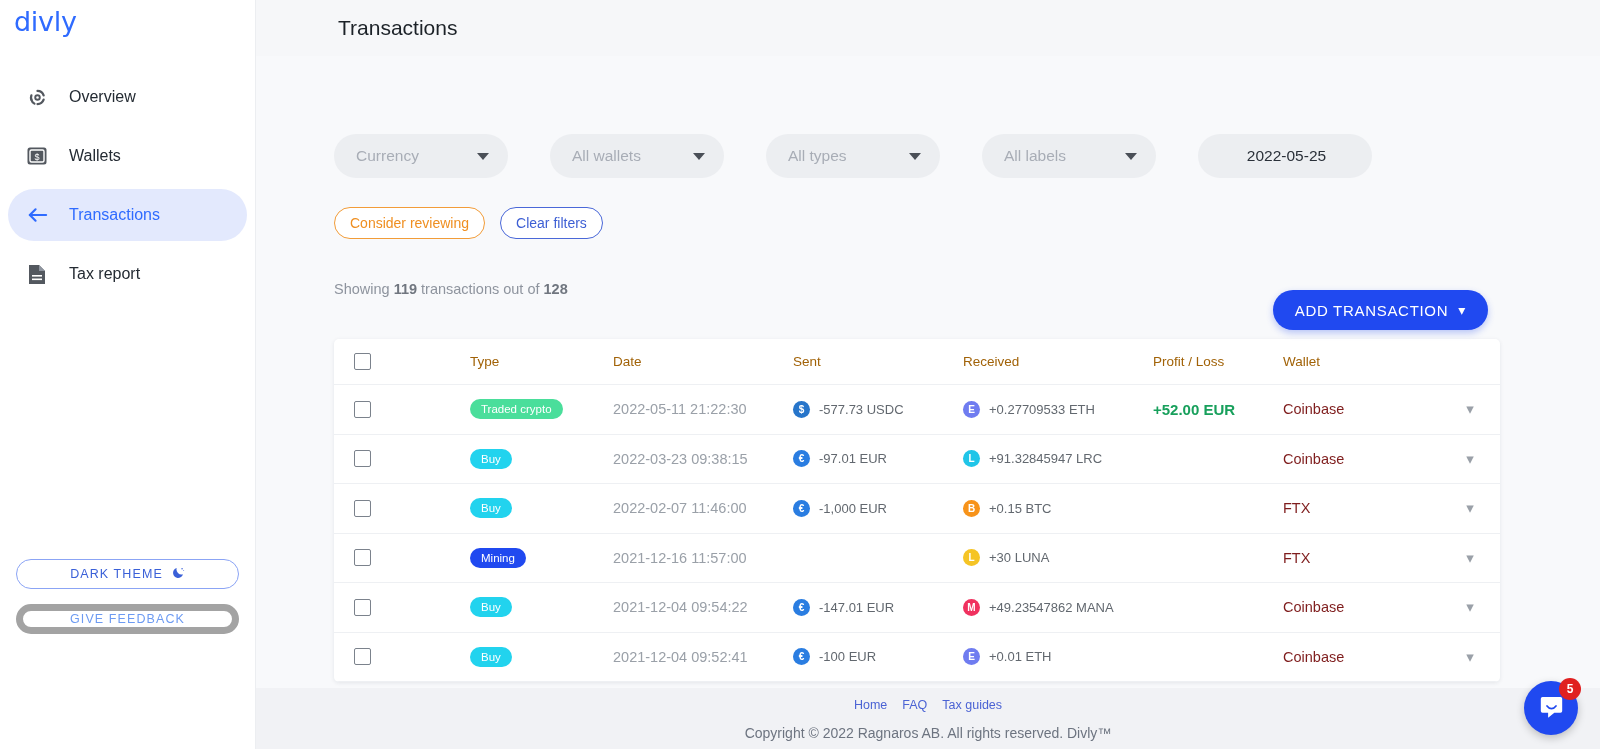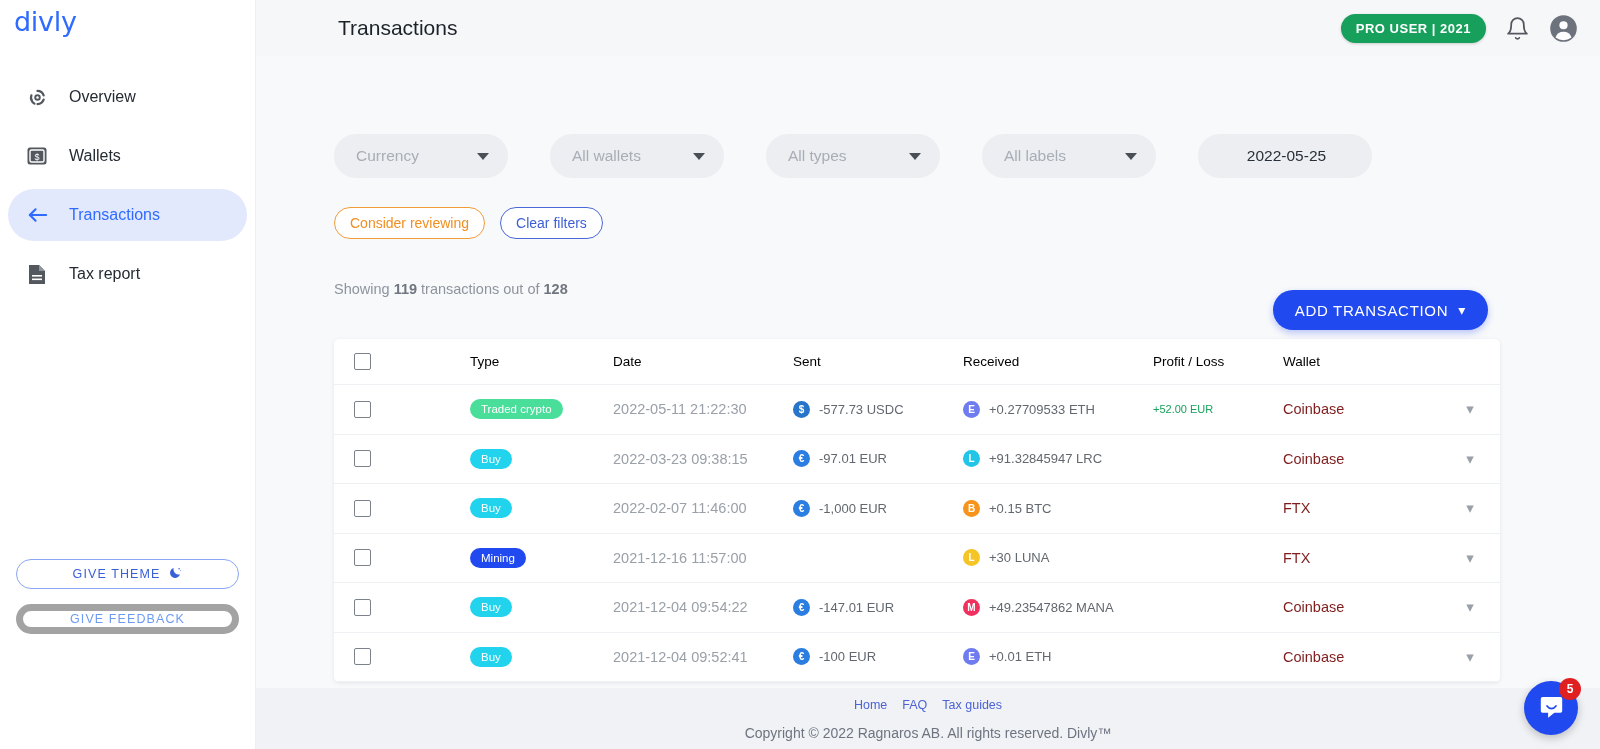--- a/index.html
+++ b/index.html
@@ -218,22 +218,6 @@
 
     <header class="topbar">
       <div class="page-title">Transactions</div>
-      <div class="topbar-right">
-        <div class="pro-badge">PRO USER | 2021</div>
-        <div class="icon-btn">
-          <svg width="25" height="25" viewBox="0 0 24 24" fill="none" stroke="#53585f" stroke-width="1.7" stroke-linecap="round" stroke-linejoin="round">
-            <path d="M18 8A6 6 0 0 0 6 8c0 7-3 9-3 9h18s-3-2-3-9"></path>
-            <path d="M13.7 21a2 2 0 0 1-3.4 0"></path>
-          </svg>
-        </div>
-        <div class="icon-btn">
-          <svg width="29" height="29" viewBox="0 0 24 24" fill="#6c737c">
-            <circle cx="12" cy="12" r="11"></circle>
-            <circle cx="12" cy="9.3" r="3.4" fill="#fff"></circle>
-            <path d="M5.4 19.5a6.9 6.9 0 0 1 13.2 0A11 11 0 0 1 5.4 19.5z" fill="#fff"></path>
-          </svg>
-        </div>
-      </div>
     </header>
 
     <div class="content">

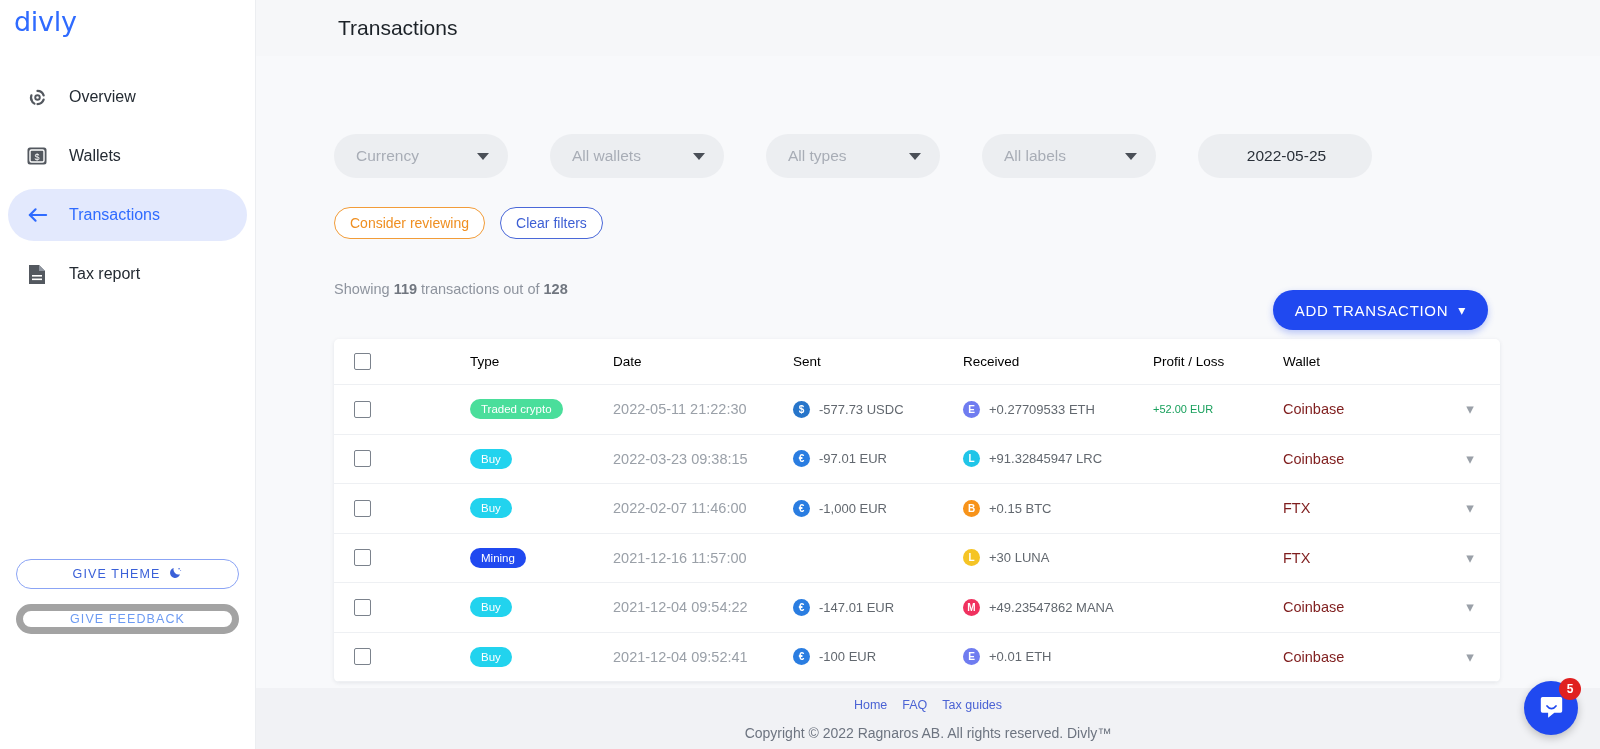--- a/index.html
+++ b/index.html
@@ -104,7 +104,7 @@
   .c-pl    { width: 130px; }
   .c-wal   { flex: 1; }
   .c-exp   { width: 60px; display: flex; justify-content: center; }
-  .th { font-size: 13.5px; color: #000000; }
+  .th { font-size: 13.5px; color: #a16207; }
   .checkbox {
     width: 17px; height: 17px; border: 1.6px solid #7b828c;
     border-radius: 2px; background: #fff; cursor: pointer;

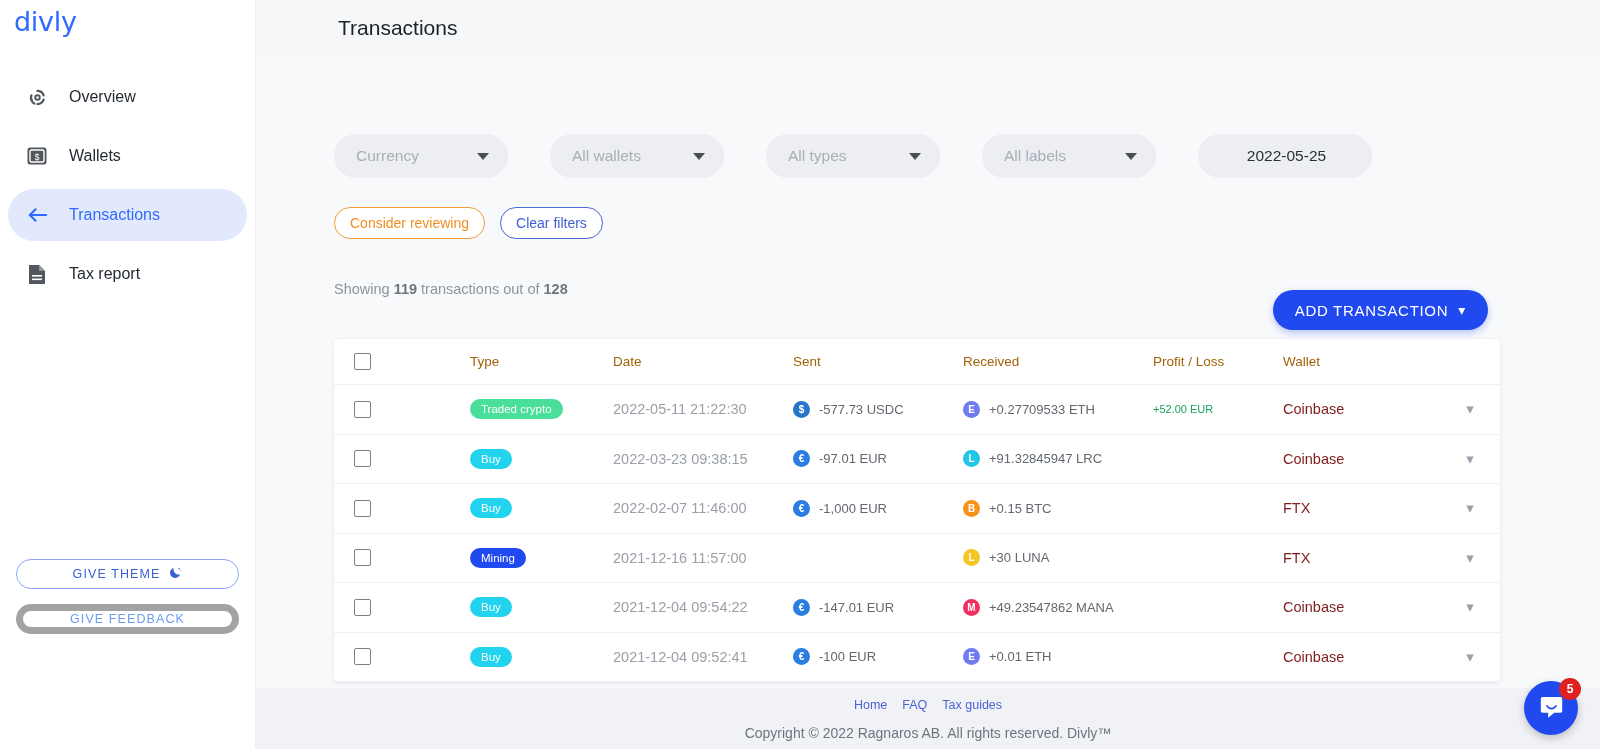--- a/index.html
+++ b/index.html
@@ -116,7 +116,7 @@
   .cell-date { font-size: 14.5px; color: #9aa0a8; }
   .cell-amt { display: flex; align-items: center; gap: 9px; font-size: 13px; color: #62686f; }
   .coin { width: 17px; height: 17px; border-radius: 50%; display:flex; align-items:center;justify-content:center; color:#fff; font-size:10px; flex:0 0 17px; font-weight:bold;}
-  .cell-pl { font-size: 11px; font-weight: normal; color: #18a05c; }
+  .cell-pl { font-size: 15px; font-weight: bold; color: #18a05c; }
   .cell-wal { font-size: 14.5px; color: #7f1d1d; }
   .chev-d { color: #9aa0a8; font-size: 15px; cursor:pointer; }
 

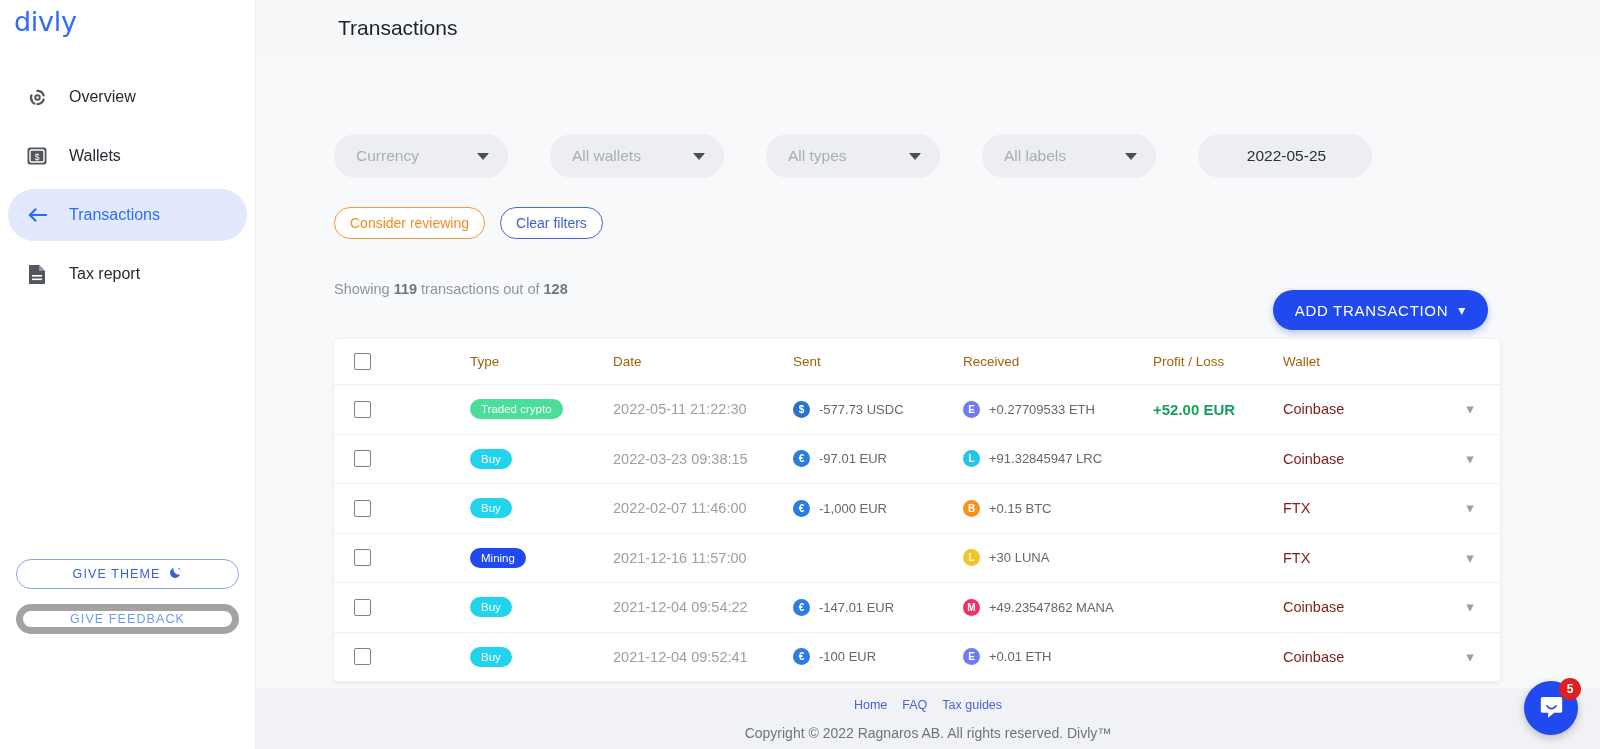--- a/index.html
+++ b/index.html
@@ -199,7 +199,7 @@
 
     <div class="sidebar-bottom">
       <div class="side-btn theme">
-        <span>GIVE THEME</span>
+        <span>DARK THEME</span>
         <span>
           <svg width="13" height="13" viewBox="0 0 16 16" fill="#3a60d8">
             <path d="M13.5 10.2A6.2 6.2 0 0 1 5.8 2.5 6.2 6.2 0 1 0 13.5 10.2z"></path>

